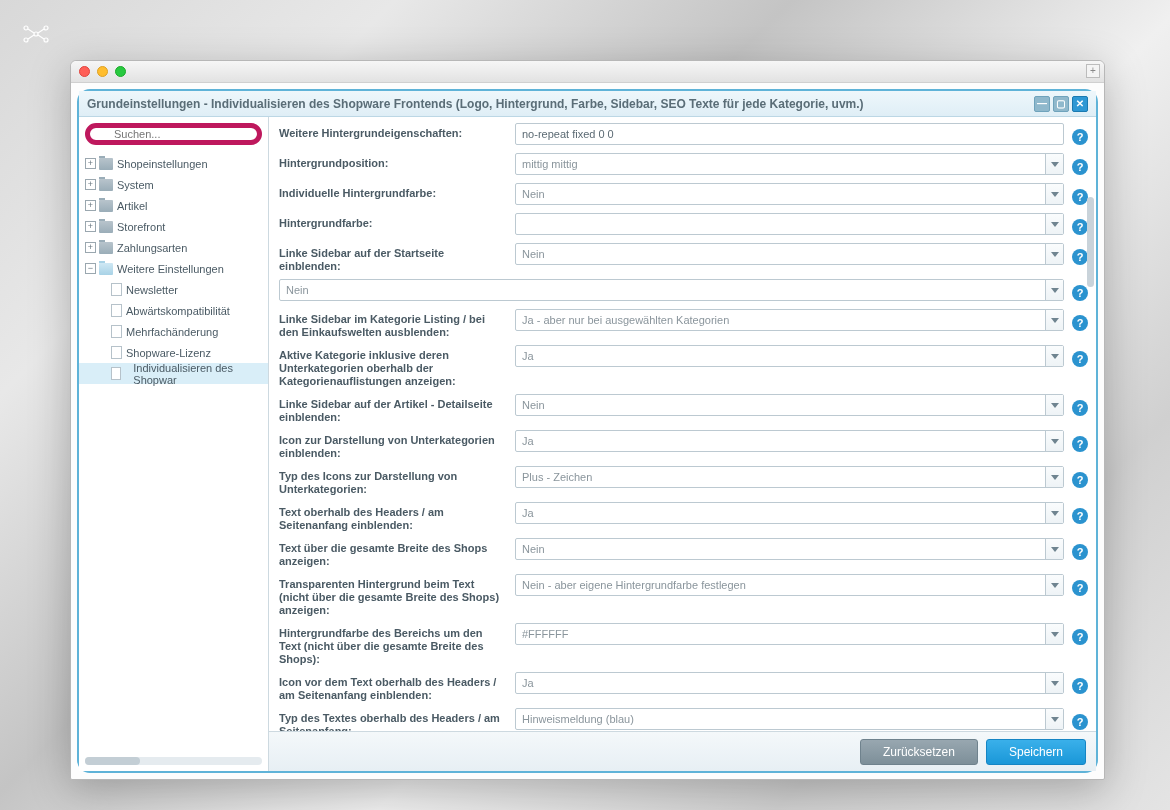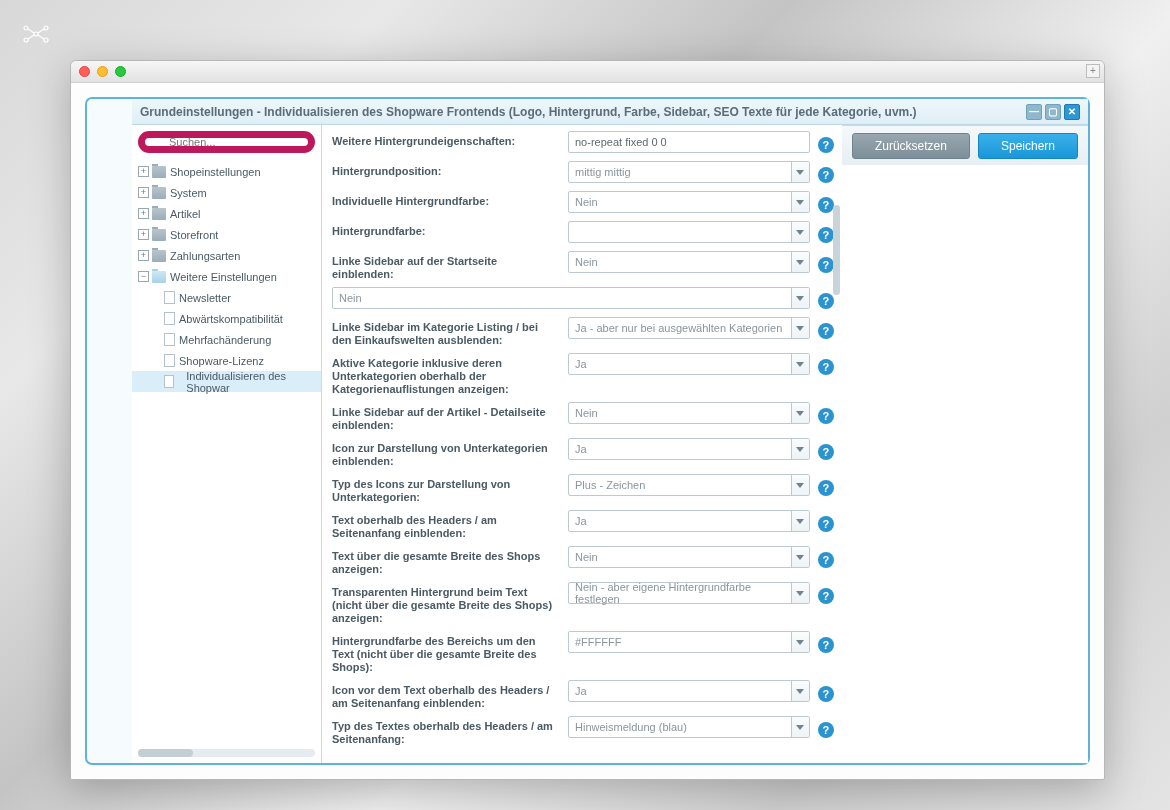--- a/index.html
+++ b/index.html
@@ -53,15 +53,14 @@
   color: #888;
 }
 .inner-window {
-  margin: 14px;
+  margin: 6px;
   flex: 1;
   border: 2px solid #5fb3d8;
-  border-radius: 7px;
+  border-radius: 13px;
   background: #f6fbfe;
   display: flex;
   flex-direction: column;
   min-height: 0;
-  padding-left: 45px;
 }
 .win-header {
   height: 26px;

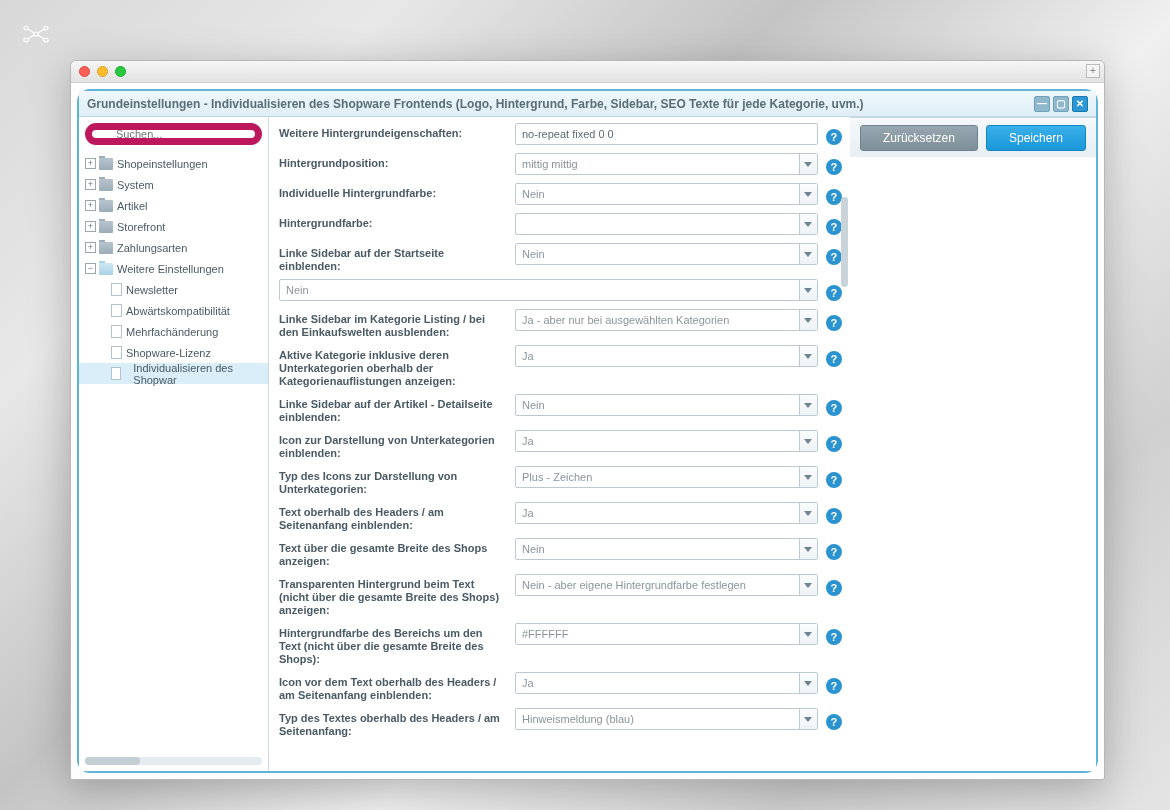--- a/index.html
+++ b/index.html
@@ -101,7 +101,7 @@
 .search {
   width: 100%;
   height: 22px;
-  border: 7px solid #be185d;
+  border: 5px solid #be185d;
   border-radius: 11px;
   padding: 0 8px 0 24px;
   background: #fff;

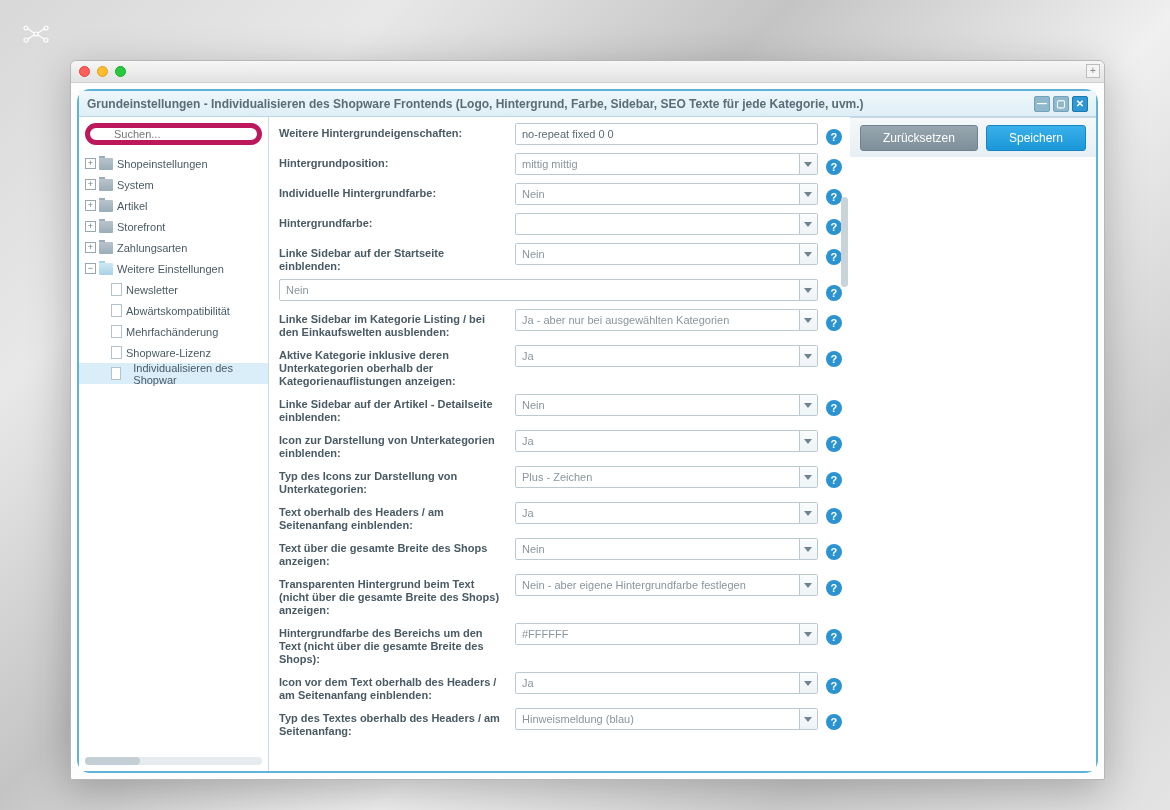--- a/index.html
+++ b/index.html
@@ -168,7 +168,7 @@
 .main {
   flex: 1;
   display: flex;
-  flex-direction: row;
+  flex-direction: column;
   background: #fff;
   min-height: 0;
 }

